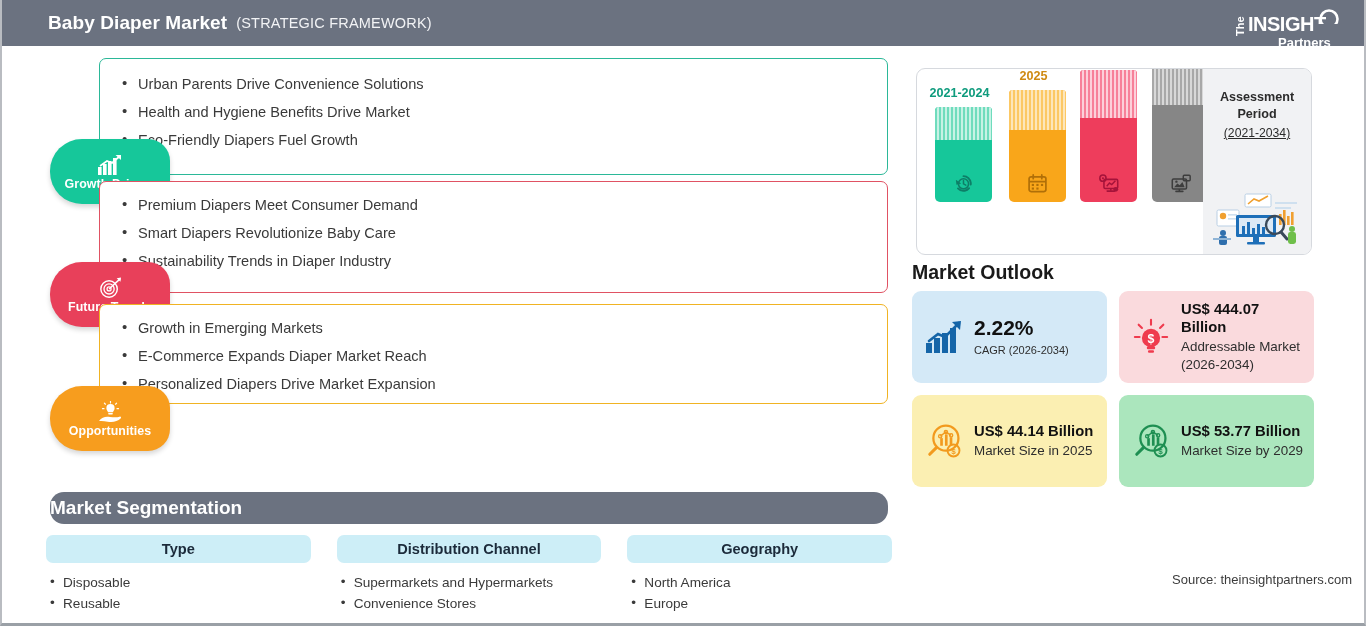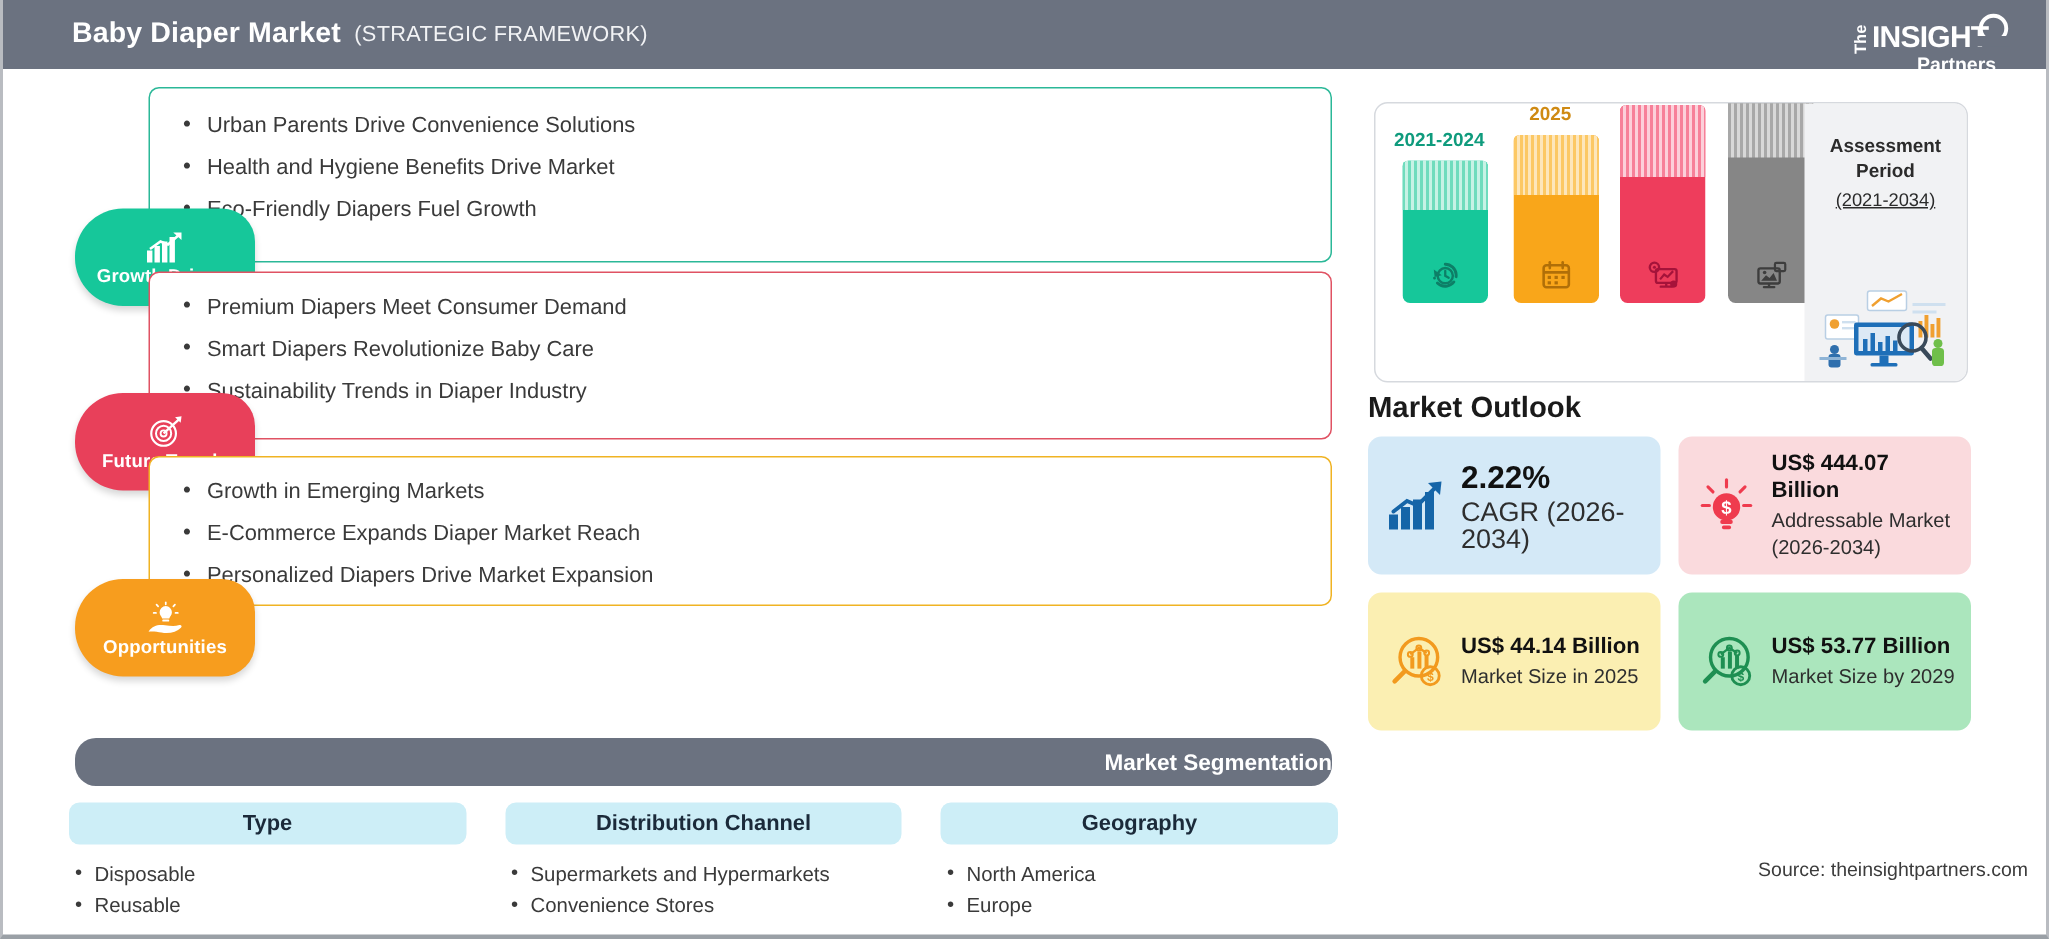--- a/index.html
+++ b/index.html
@@ -138,7 +138,7 @@
   .card-big { font-size: 21px; font-weight: bold; color: #111111; line-height: 23px; }
   .card-big.small { font-size: 14.8px; line-height: 18px; }
   .card-small { font-size: 13.4px; color: #2e2e2e; line-height: 18px; margin-top: 2px; }
-  .card.c-blue .card-small { font-size: 18px; }
+  .card.c-blue .card-small { font-size: 11px; }
 
   .source {
     position: absolute; right: 16px; top: 526px;

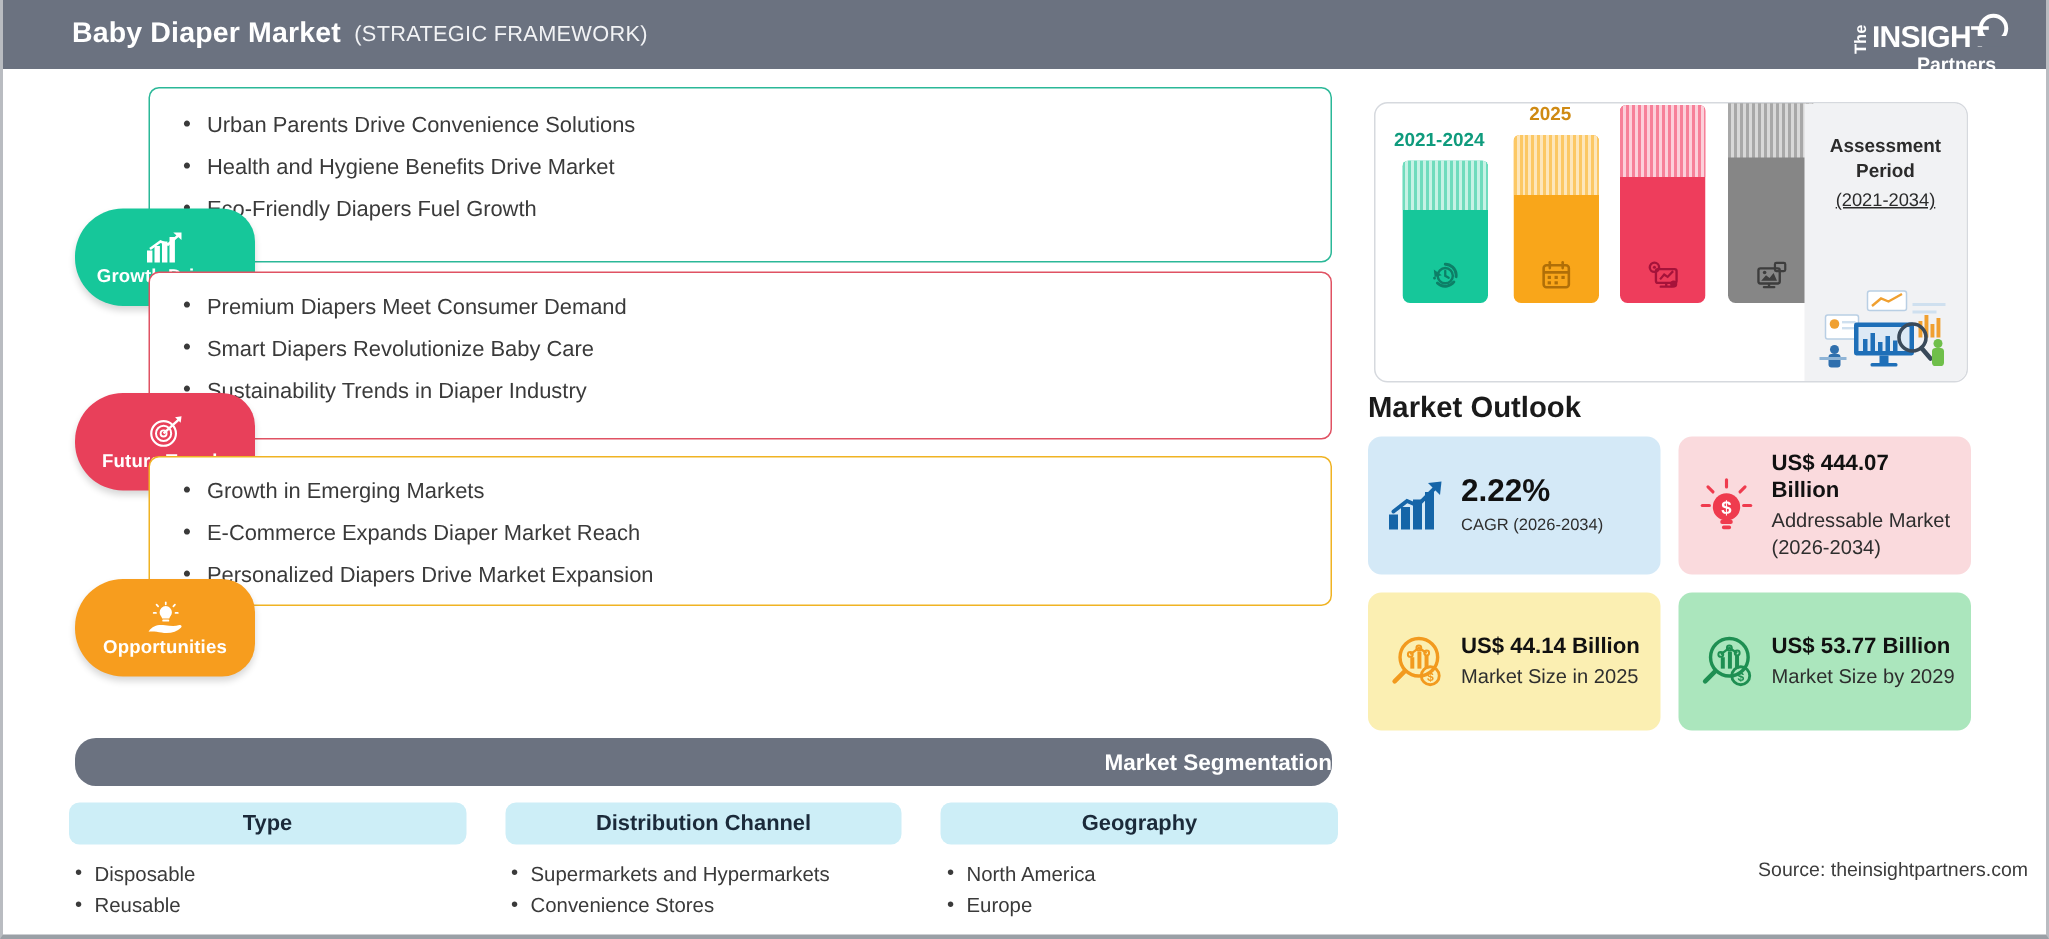--- a/index.html
+++ b/index.html
@@ -72,8 +72,8 @@
   .seg-header {
     position: absolute; left: 48px; top: 446px; width: 838px; height: 32px;
     background: #6b7280; border-radius: 14px;
-    display: flex; align-items: center; justify-content: flex-end;
-    color: #ffffff; font-size: 15px; font-weight: bold;
+    display: flex; align-items: center; justify-content: flex-start;
+    color: #ffffff; font-size: 19px; font-weight: bold;
   }
   .seg-cols { position: absolute; left: 44px; top: 489px; width: 846px; display: flex; gap: 26px; }
   .seg-col { width: 266px; }

